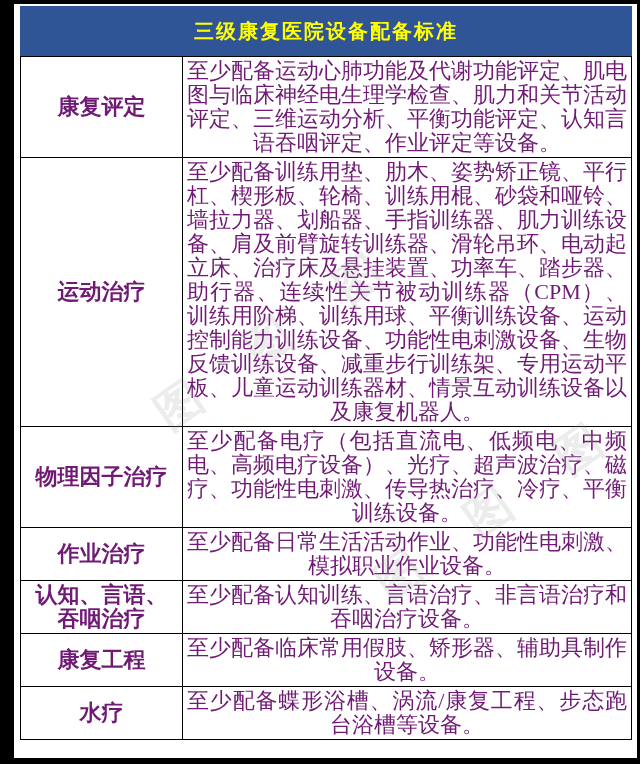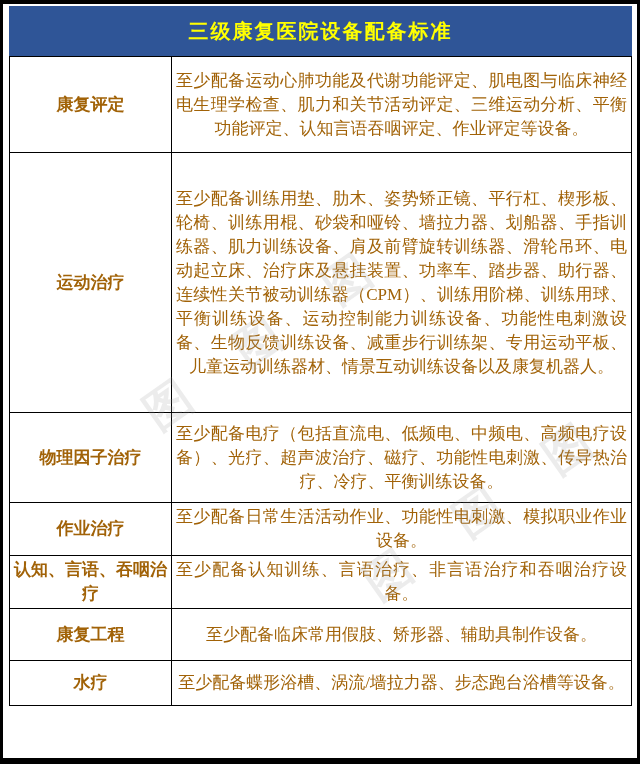--- a/index.html
+++ b/index.html
@@ -13,7 +13,7 @@
     width: 640px;
     height: 764px;
     background: #000000;
-    padding: 4px 3px 6px 3px;
+    padding: 4px 3px 6px 14px;
     margin: 0;
   }
   .inner {

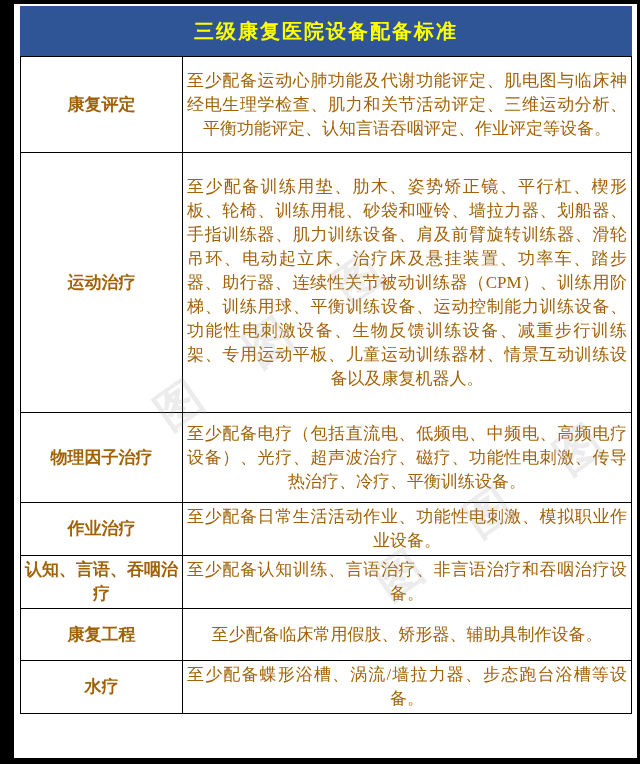--- a/index.html
+++ b/index.html
@@ -45,9 +45,9 @@
   table.equip td {
     border: 1.5px solid #000000;
     padding: 2px 4px;
-    font-size: 17px;
+    font-size: 22px;
     line-height: 24px;
-    color: #a16207;
+    color: #701a75;
     vertical-align: middle;
     box-sizing: border-box;
   }

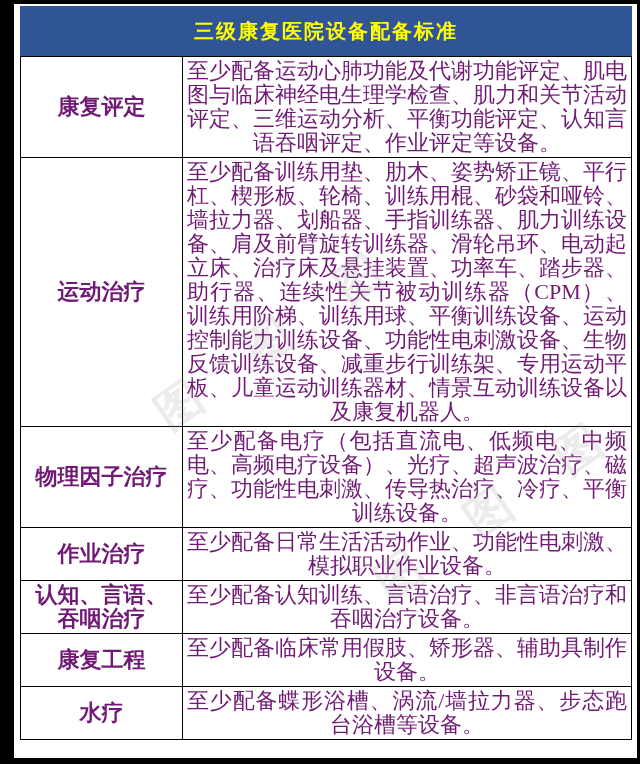--- a/index.html
+++ b/index.html
@@ -141,7 +141,7 @@
 
   <tr class="row-7">
     <td class="label-cell">水疗</td>
-    <td class="desc-cell">至少配备蝶形浴槽、涡流/墙拉力器、步态跑台浴槽等设备。</td>
+    <td class="desc-cell">至少配备蝶形浴槽、涡流/康复工程、步态跑台浴槽等设备。</td>
   </tr>
 </tbody>
     </table>

